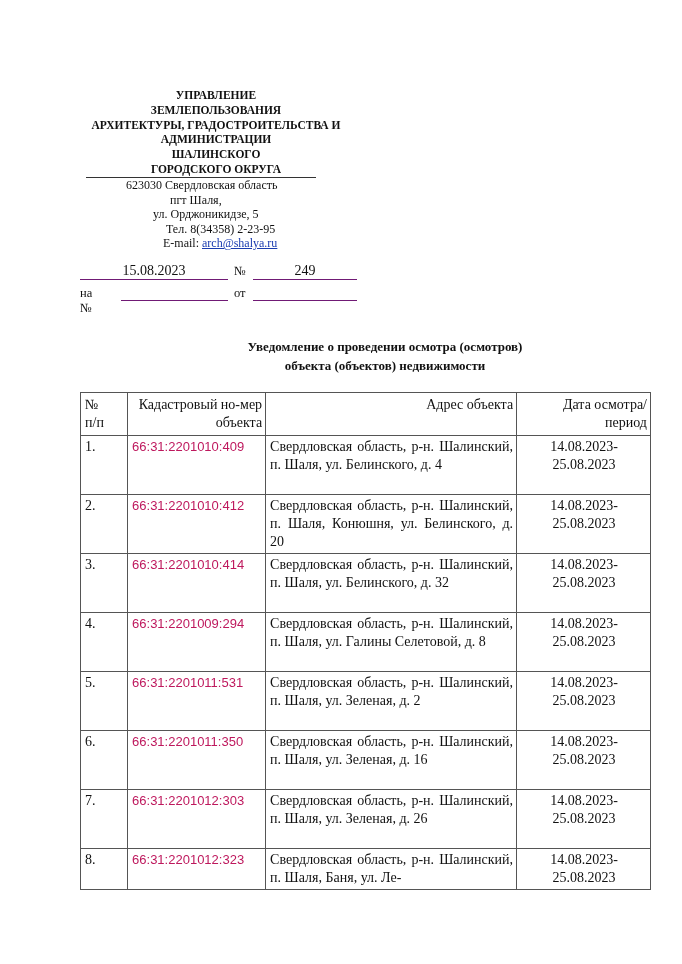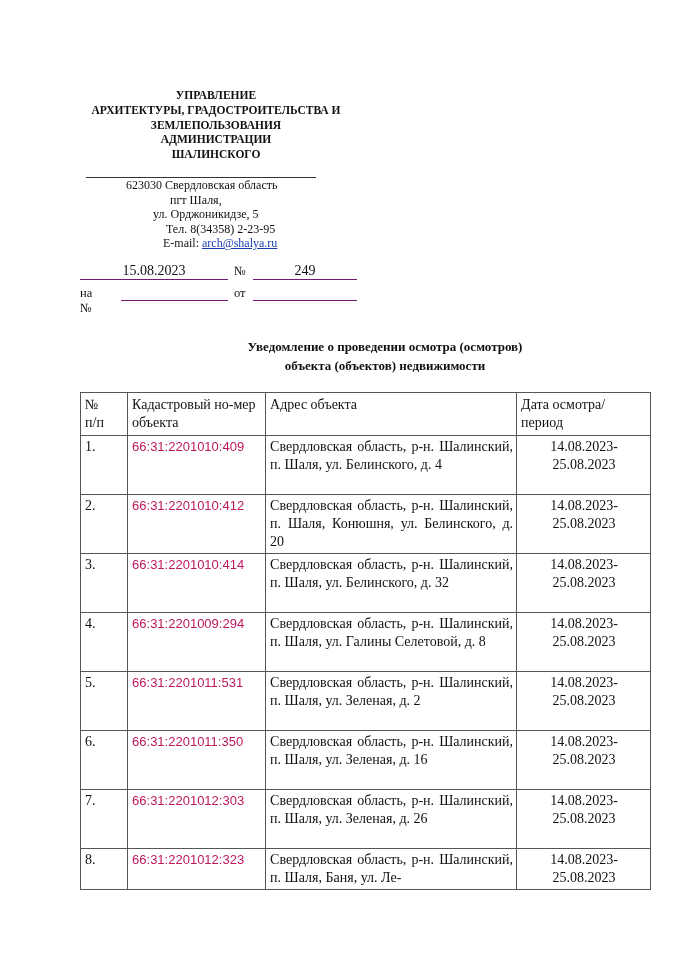--- a/index.html
+++ b/index.html
@@ -57,8 +57,8 @@
 
 <div class="org-block">
   <div>УПРАВЛЕНИЕ</div>
+  <div>ЗЕМЛЕПОЛЬЗОВАНИЯ</div>
   <div>АРХИТЕКТУРЫ, ГРАДОСТРОИТЕЛЬСТВА И</div>
-  <div>ЗЕМЛЕПОЛЬЗОВАНИЯ</div>
   <div>АДМИНИСТРАЦИИ</div>
   <div>ШАЛИНСКОГО</div>
 </div>

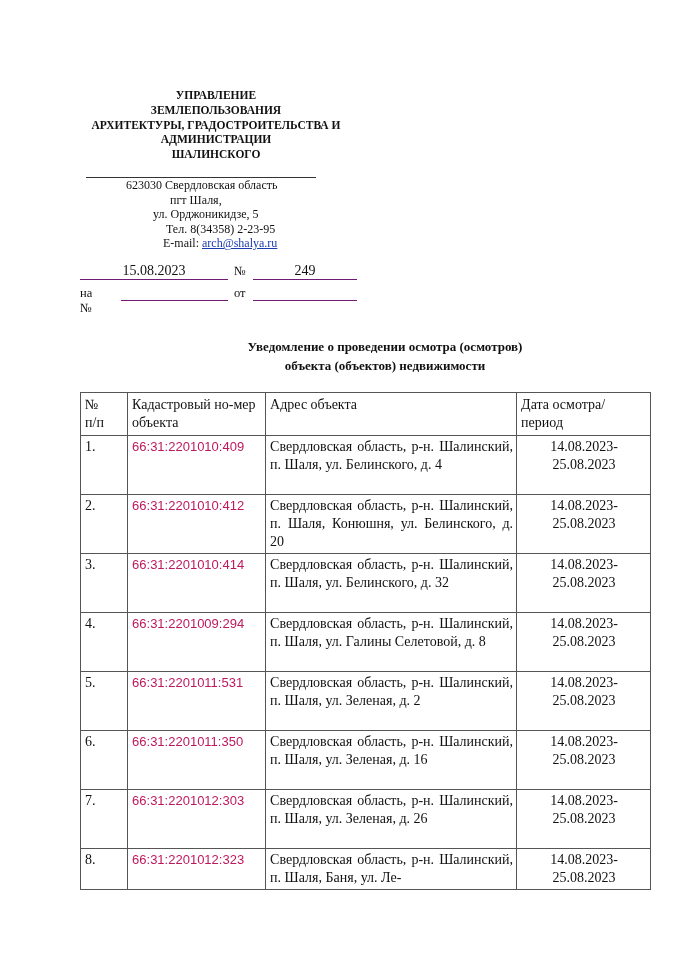--- a/index.html
+++ b/index.html
@@ -61,6 +61,7 @@
   <div>АРХИТЕКТУРЫ, ГРАДОСТРОИТЕЛЬСТВА И</div>
   <div>АДМИНИСТРАЦИИ</div>
   <div>ШАЛИНСКОГО</div>
+  <div>ГОРОДСКОГО ОКРУГА</div>
 </div>
 <div class="org-rule"></div>
 

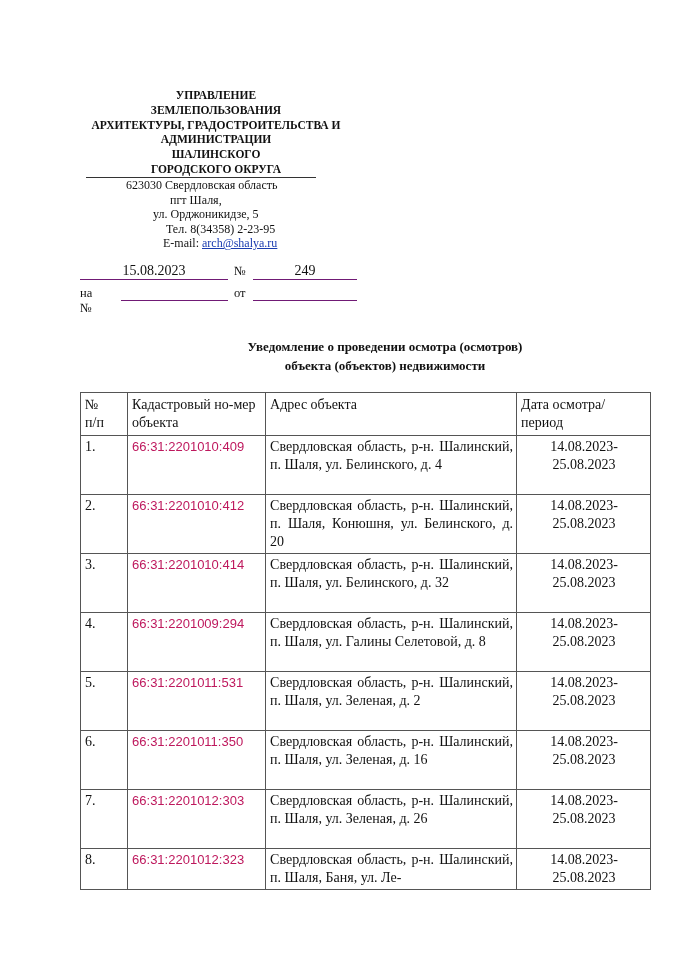--- a/index.html
+++ b/index.html
@@ -44,7 +44,7 @@
     .c-addr { width: 240px; }
     .c-date { width: 128px; }
     th.c-num { text-align: left; }
-    th.c-cad, th.c-addr, th.c-date { text-align: left; }
+    th.c-cad, th.c-addr, th.c-date { text-align: right; }
     td.cad { font-family: "Liberation Sans", sans-serif; font-size: 13px; color: #be185d; padding-left: 5px; }
     td.addr { text-align: justify; text-align-last: left; }
     td.date { text-align: center; }

